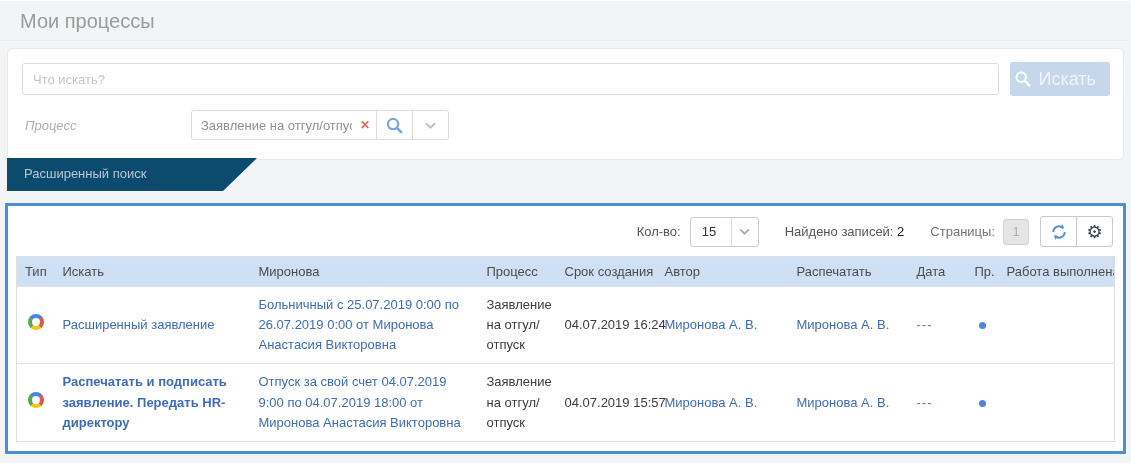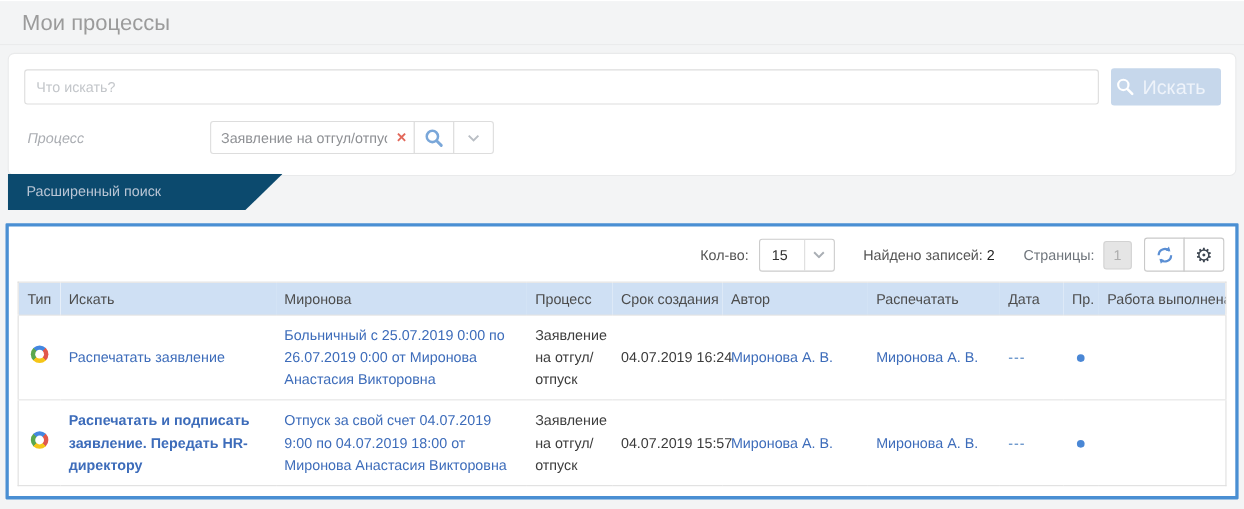--- a/index.html
+++ b/index.html
@@ -195,7 +195,7 @@
       <tbody>
         <tr>
           <td style="text-align:center;"><span class="type-ring"></span></td>
-          <td><a class="lnk task-lnk">Распечатать заявление</a></td>
+          <td><a class="lnk task-lnk">Расширенный заявление</a></td>
           <td><a class="lnk">Больничный с 25.07.2019 0:00 по 26.07.2019 0:00 от Миронова Анастасия Викторовна</a></td>
           <td>Заявление на отгул/отпуск</td>
           <td class="nowrap">04.07.2019 16:24</td>

